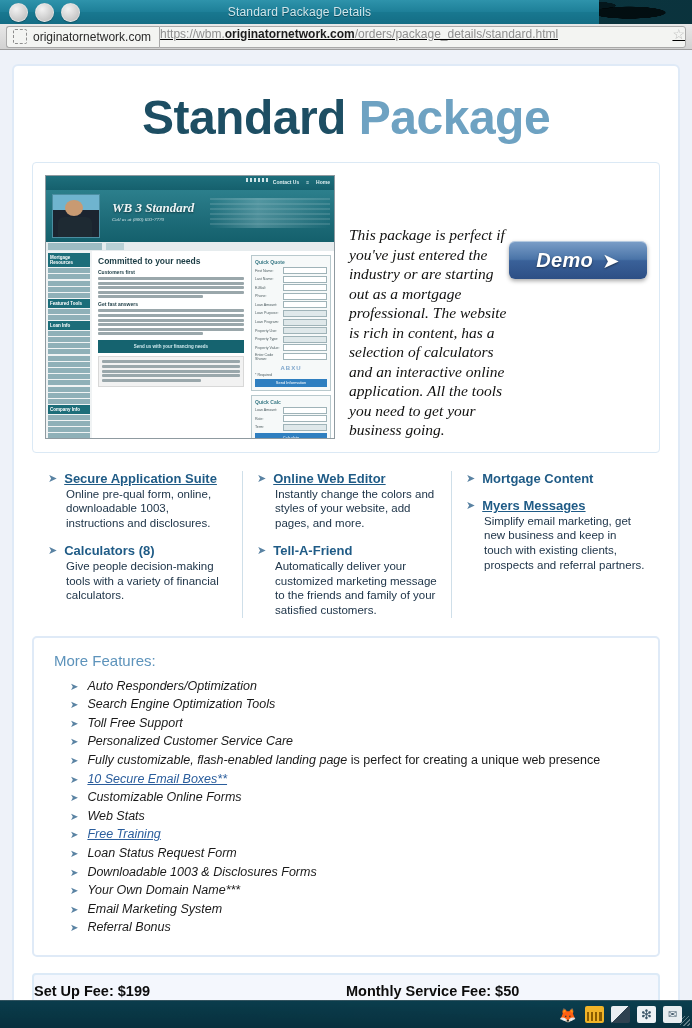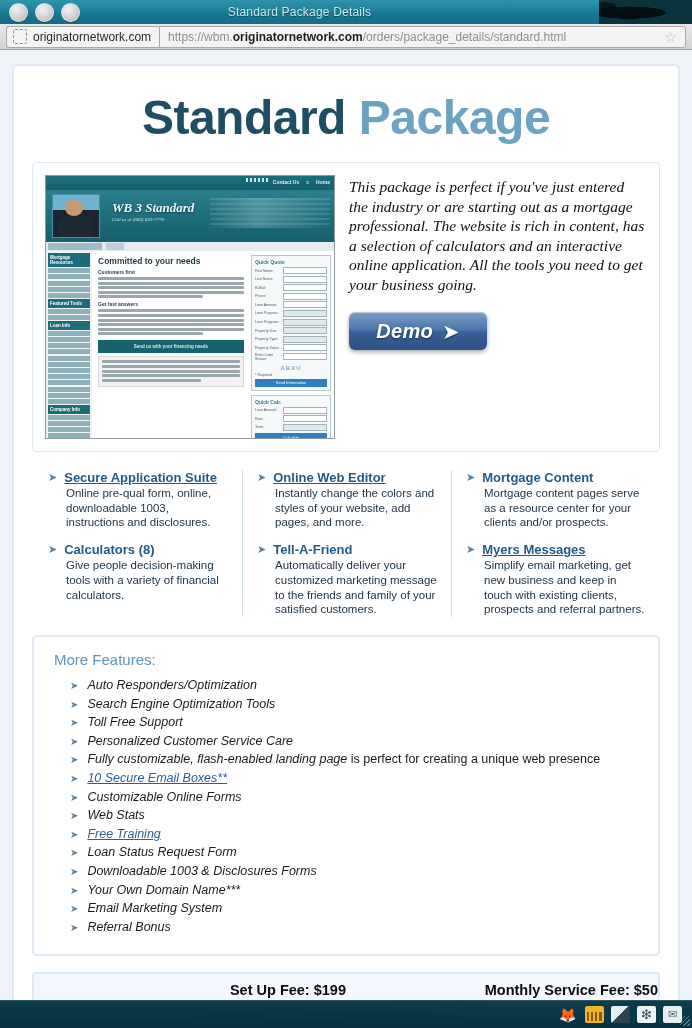--- a/index.html
+++ b/index.html
@@ -74,8 +74,8 @@
   .ident-text{font-size:12px;color:#2a2a2a;}
   .urlbox{
     flex:1;height:20px;background:#f3f4f2;border:1px solid #a9a9a9;
-    border-radius:0 3px 3px 0;display:flex;align-items:center;
-    padding:0 8px;justify-content:space-between;
+    border-radius:0 3px 3px 0;display:flex;
+    padding:0 0;justify-content:space-between;text-decoration:underline;
   }
   .url{font-size:12px;color:#8e8e8e;white-space:nowrap;overflow:hidden;}
   .url b{color:#1d1d1d;font-weight:700;}

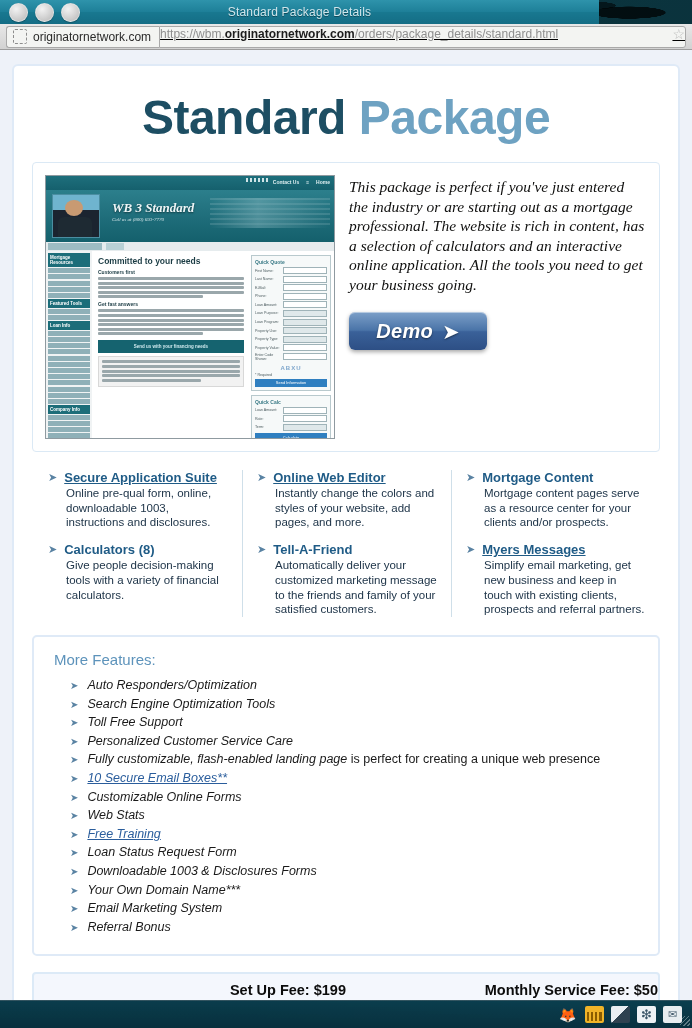--- a/index.html
+++ b/index.html
@@ -108,7 +108,7 @@
     width:288px;height:262px;flex:none;border:1px solid #8f9aa0;
     overflow:hidden;position:relative;background:#e9eef0;
   }
-  .hero-right{flex:1;display:flex;flex-direction:column;}
+  .hero-right{flex:1;display:flex;flex-direction:row;margin-top:48px;}
   .blurb{
     font-family:"Liberation Serif",serif;font-style:italic;
     font-size:15.5px;line-height:1.26;color:#10100f;margin:2px 0 0 0;

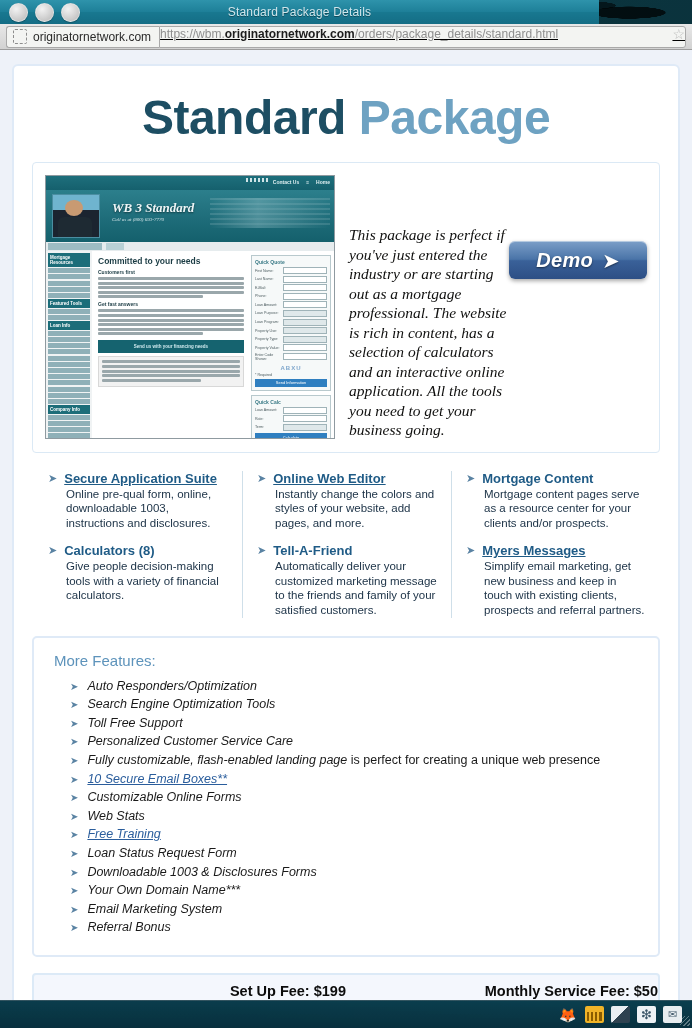--- a/index.html
+++ b/index.html
@@ -535,7 +535,6 @@
               <span class="bullet">➤</span>
               <span class="fname">Mortgage Content</span>
             </div>
-            <div class="fdesc">Mortgage content pages serve as a resource center for your clients and/or prospects.</div>
           </div>
           <div class="feat">
             <div class="fhead">

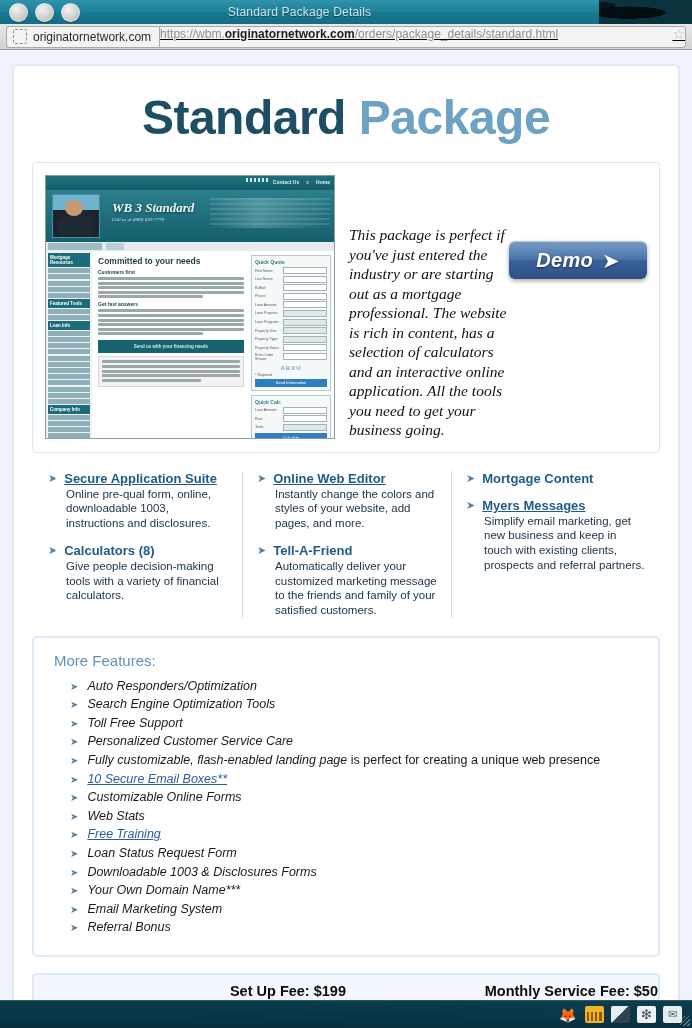--- a/index.html
+++ b/index.html
@@ -255,7 +255,7 @@
     border:2px solid #dceaf7;border-radius:4px;background:#f4f7fd;
     display:flex;padding:8px 0;margin-bottom:12px;
   }
-  .fee{flex:1;text-align:right;font-size:14.5px;font-weight:700;color:#0c0c0c;}
+  .fee{flex:1;text-align:left;font-size:14.5px;font-weight:700;color:#0c0c0c;}
 
   
   .taskbar{

